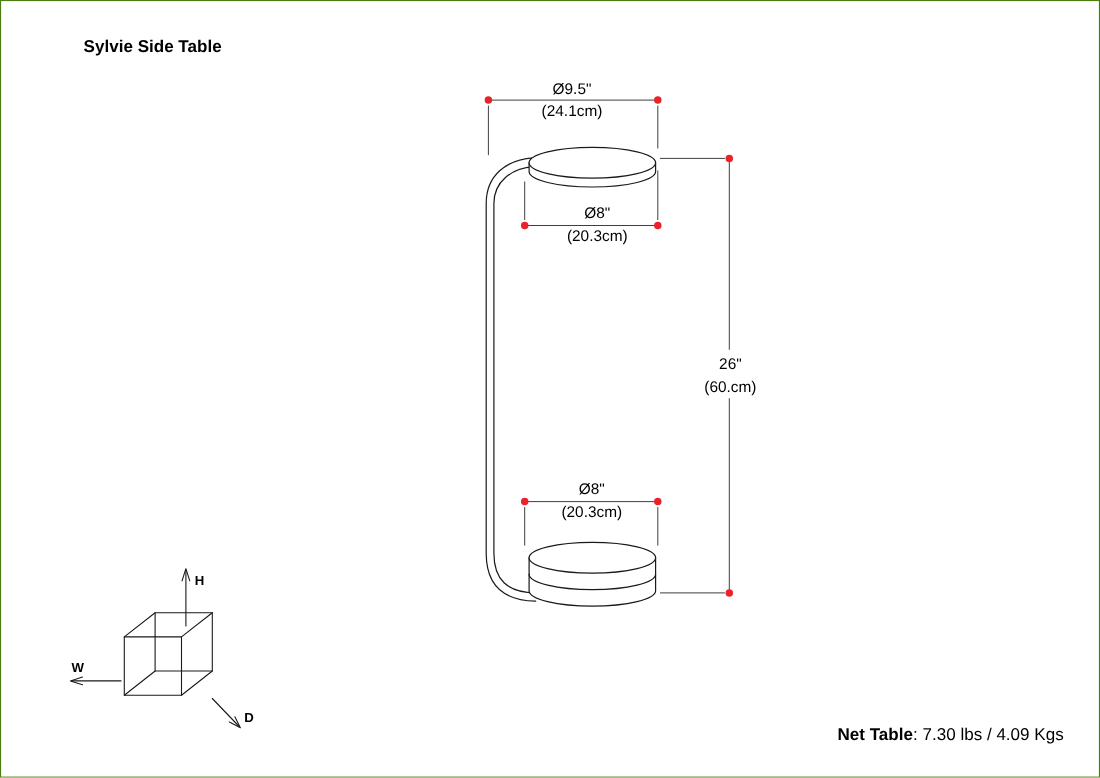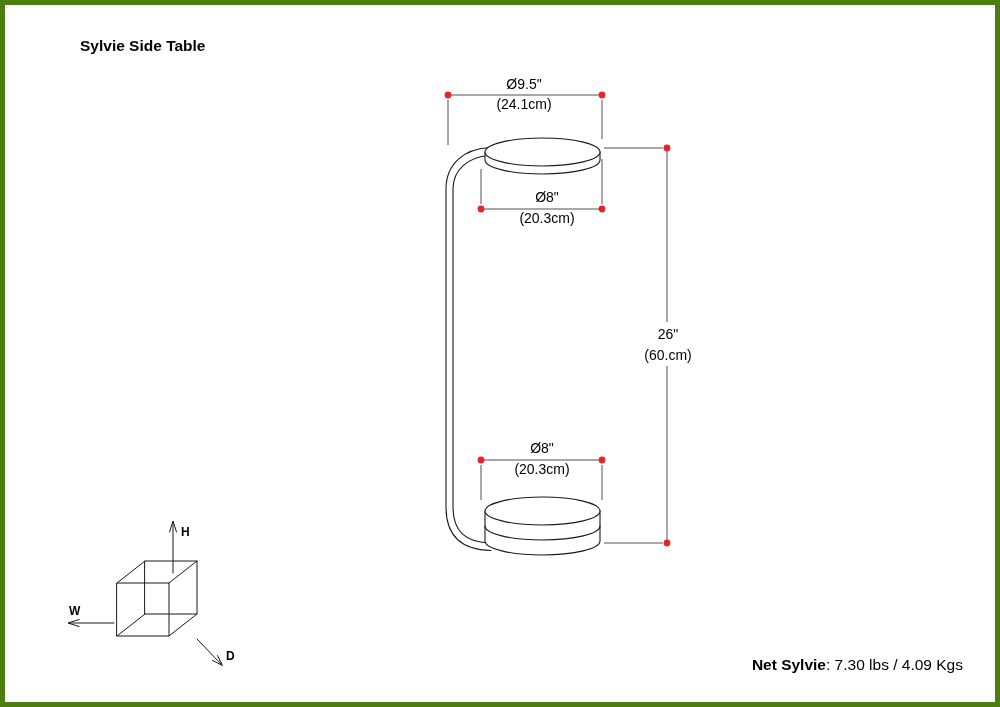--- a/index.html
+++ b/index.html
@@ -12,7 +12,7 @@
     width: 1000px;
     height: 707px;
     background: #ffffff;
-    border: 5px solid #4d7c0f;
+    border: 1px solid #4d7c0f;
     box-sizing: border-box;
     font-family: "Liberation Sans", sans-serif;
     overflow: hidden;

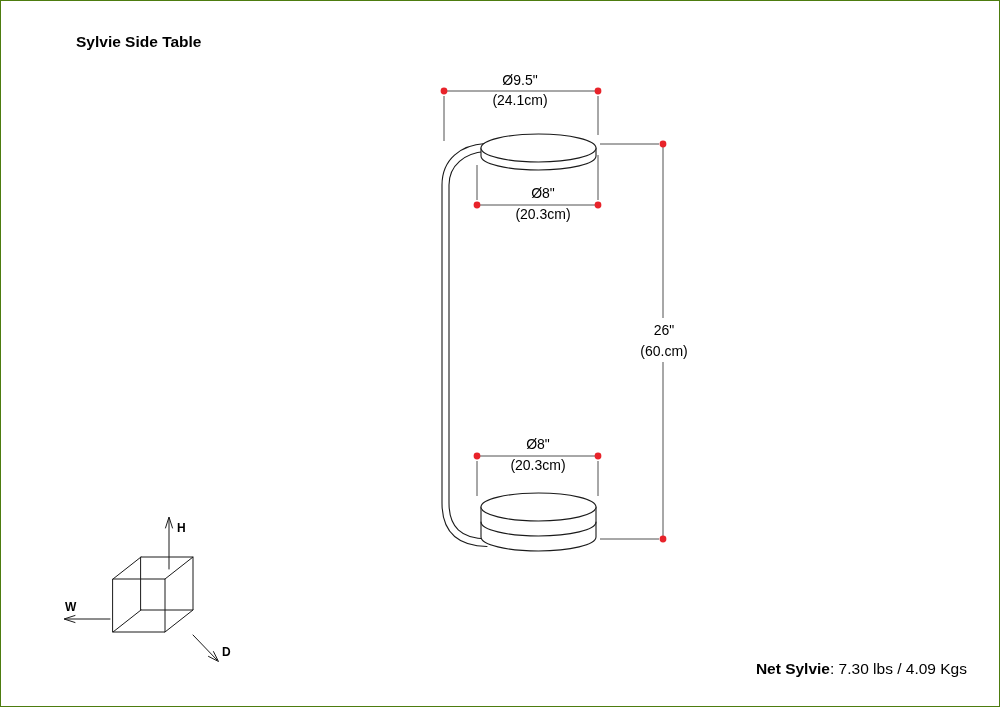--- a/index.html
+++ b/index.html
@@ -144,7 +144,7 @@
   </svg>
 
   <div class="net-weight">
-    <span class="bold">Net Sylvie</span><span>: 7.30 lbs / 4.09 Kgs</span>
+    <span class="bold">Net Table</span><span>: 7.30 lbs / 4.09 Kgs</span>
   </div>
 </div>
 

